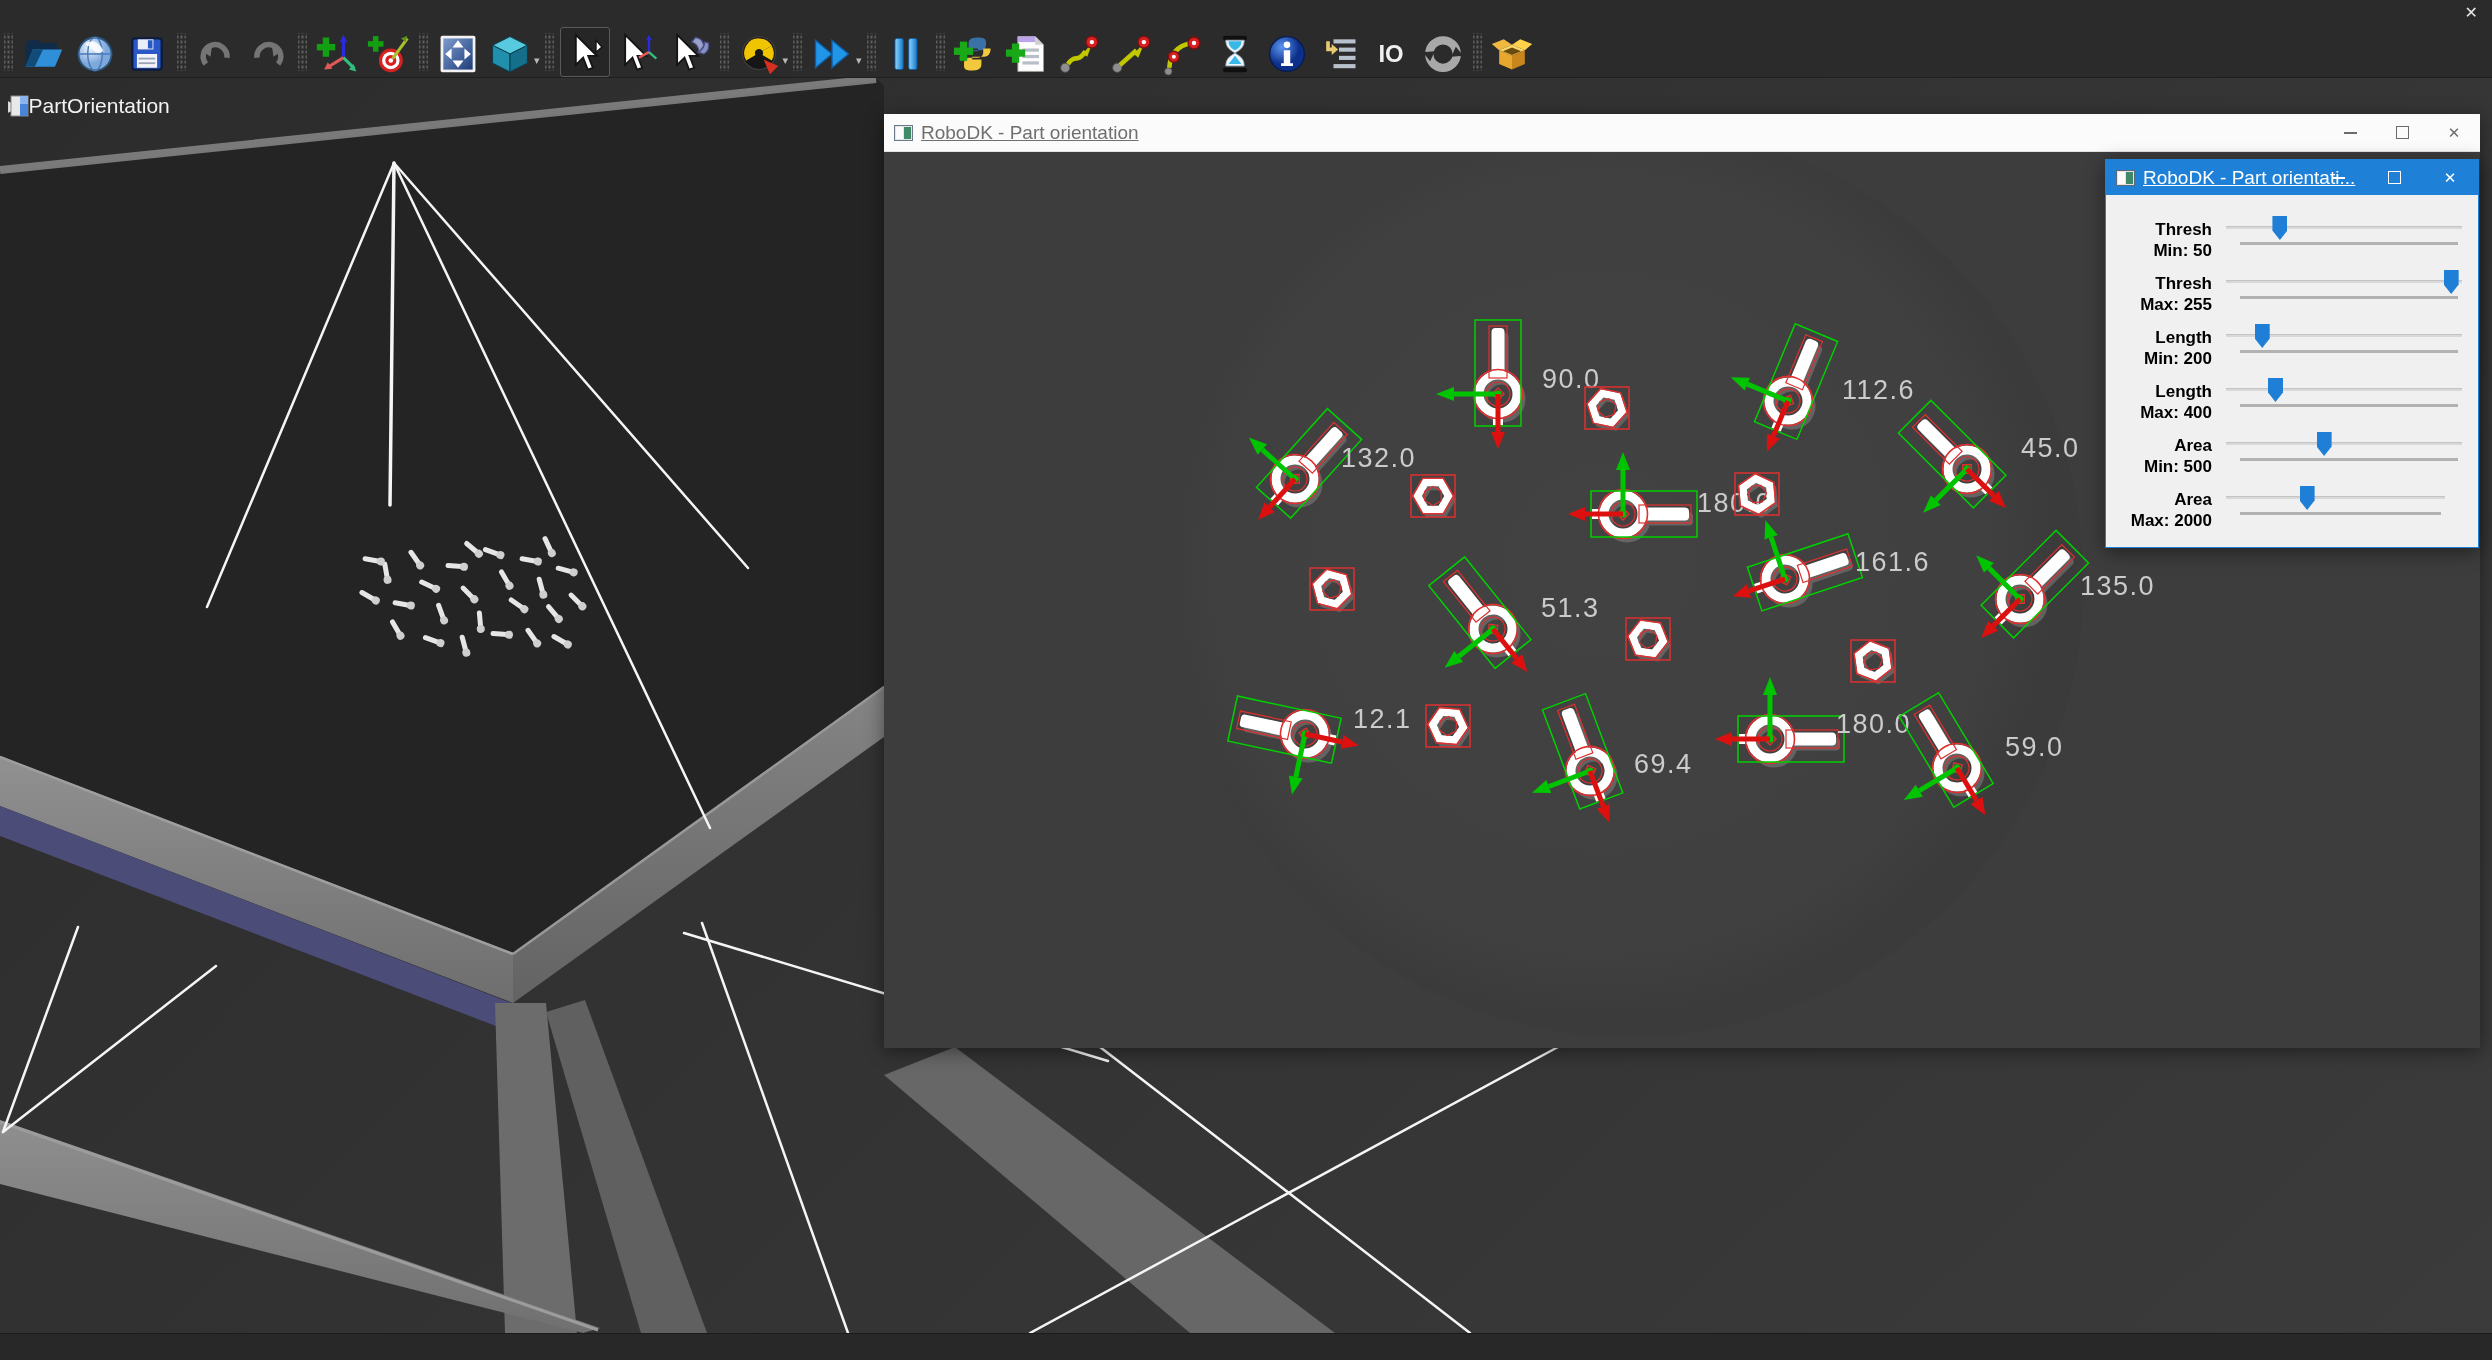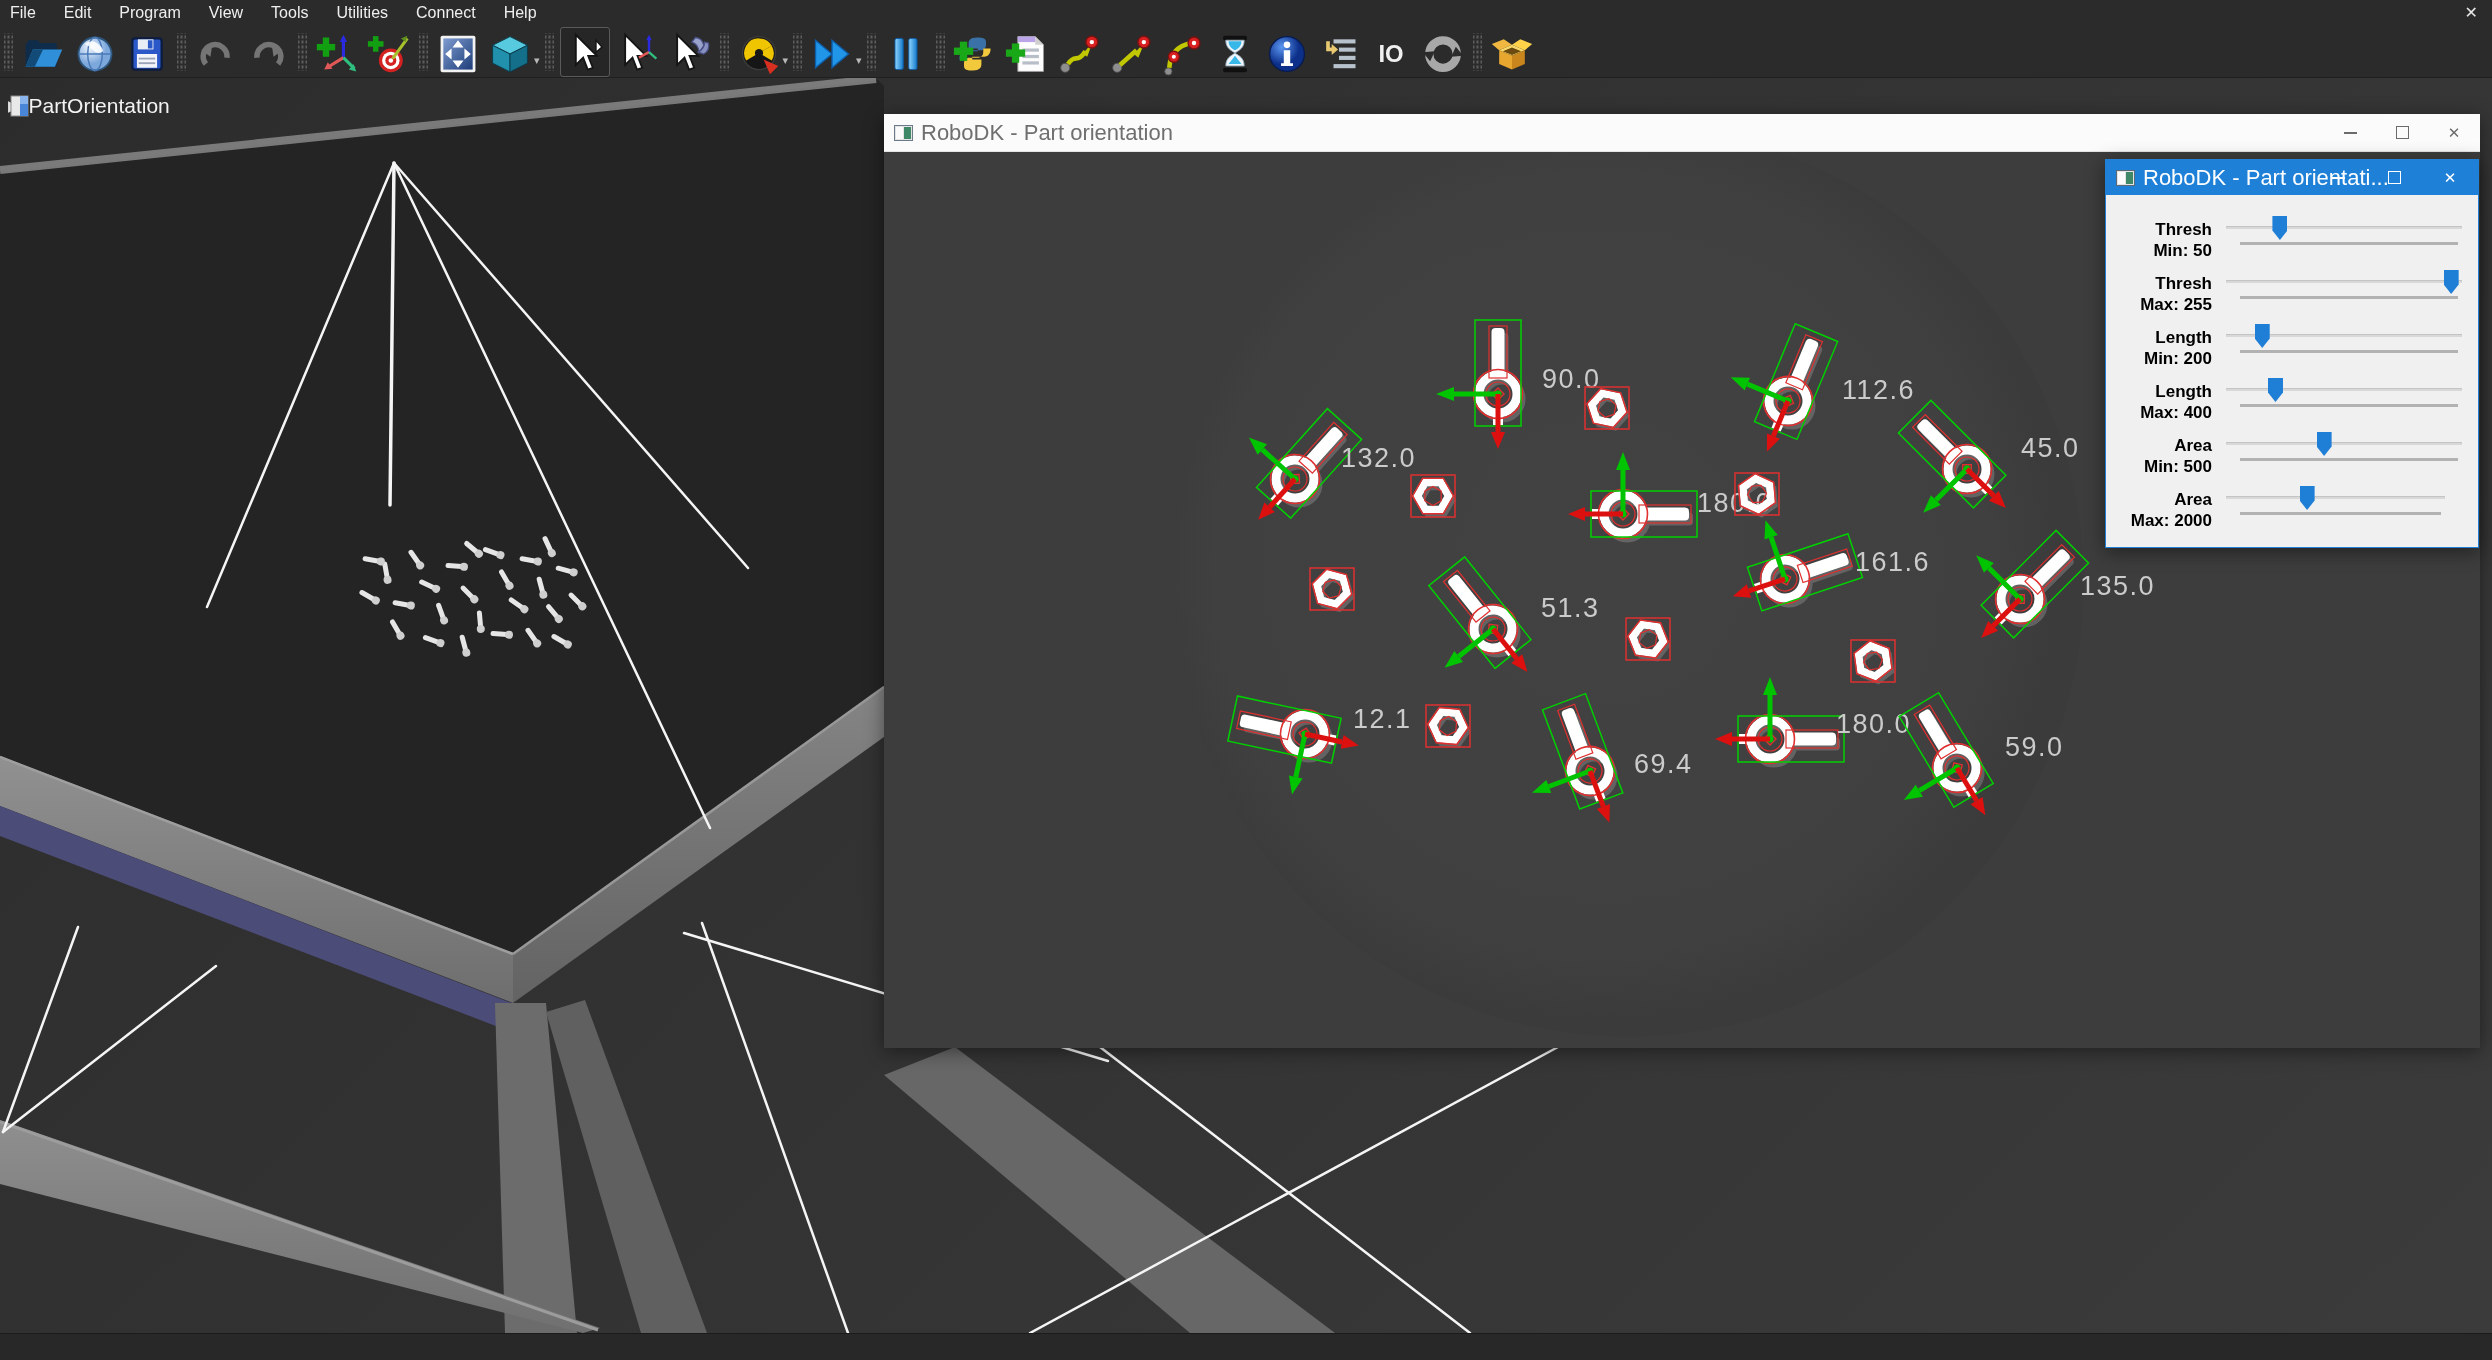--- a/index.html
+++ b/index.html
@@ -75,16 +75,6 @@
 <div id="screen">
 
   <header class="menubar">
-    <div class="menubar-items" id="menu-items">
-        <span class="menu-item">File</span>
-        <span class="menu-item">Edit</span>
-        <span class="menu-item">Program</span>
-        <span class="menu-item">View</span>
-        <span class="menu-item">Tools</span>
-        <span class="menu-item">Utilities</span>
-        <span class="menu-item">Connect</span>
-        <span class="menu-item">Help</span>
-      </div>
     <div class="app-close">✕</div>
   </header>
 

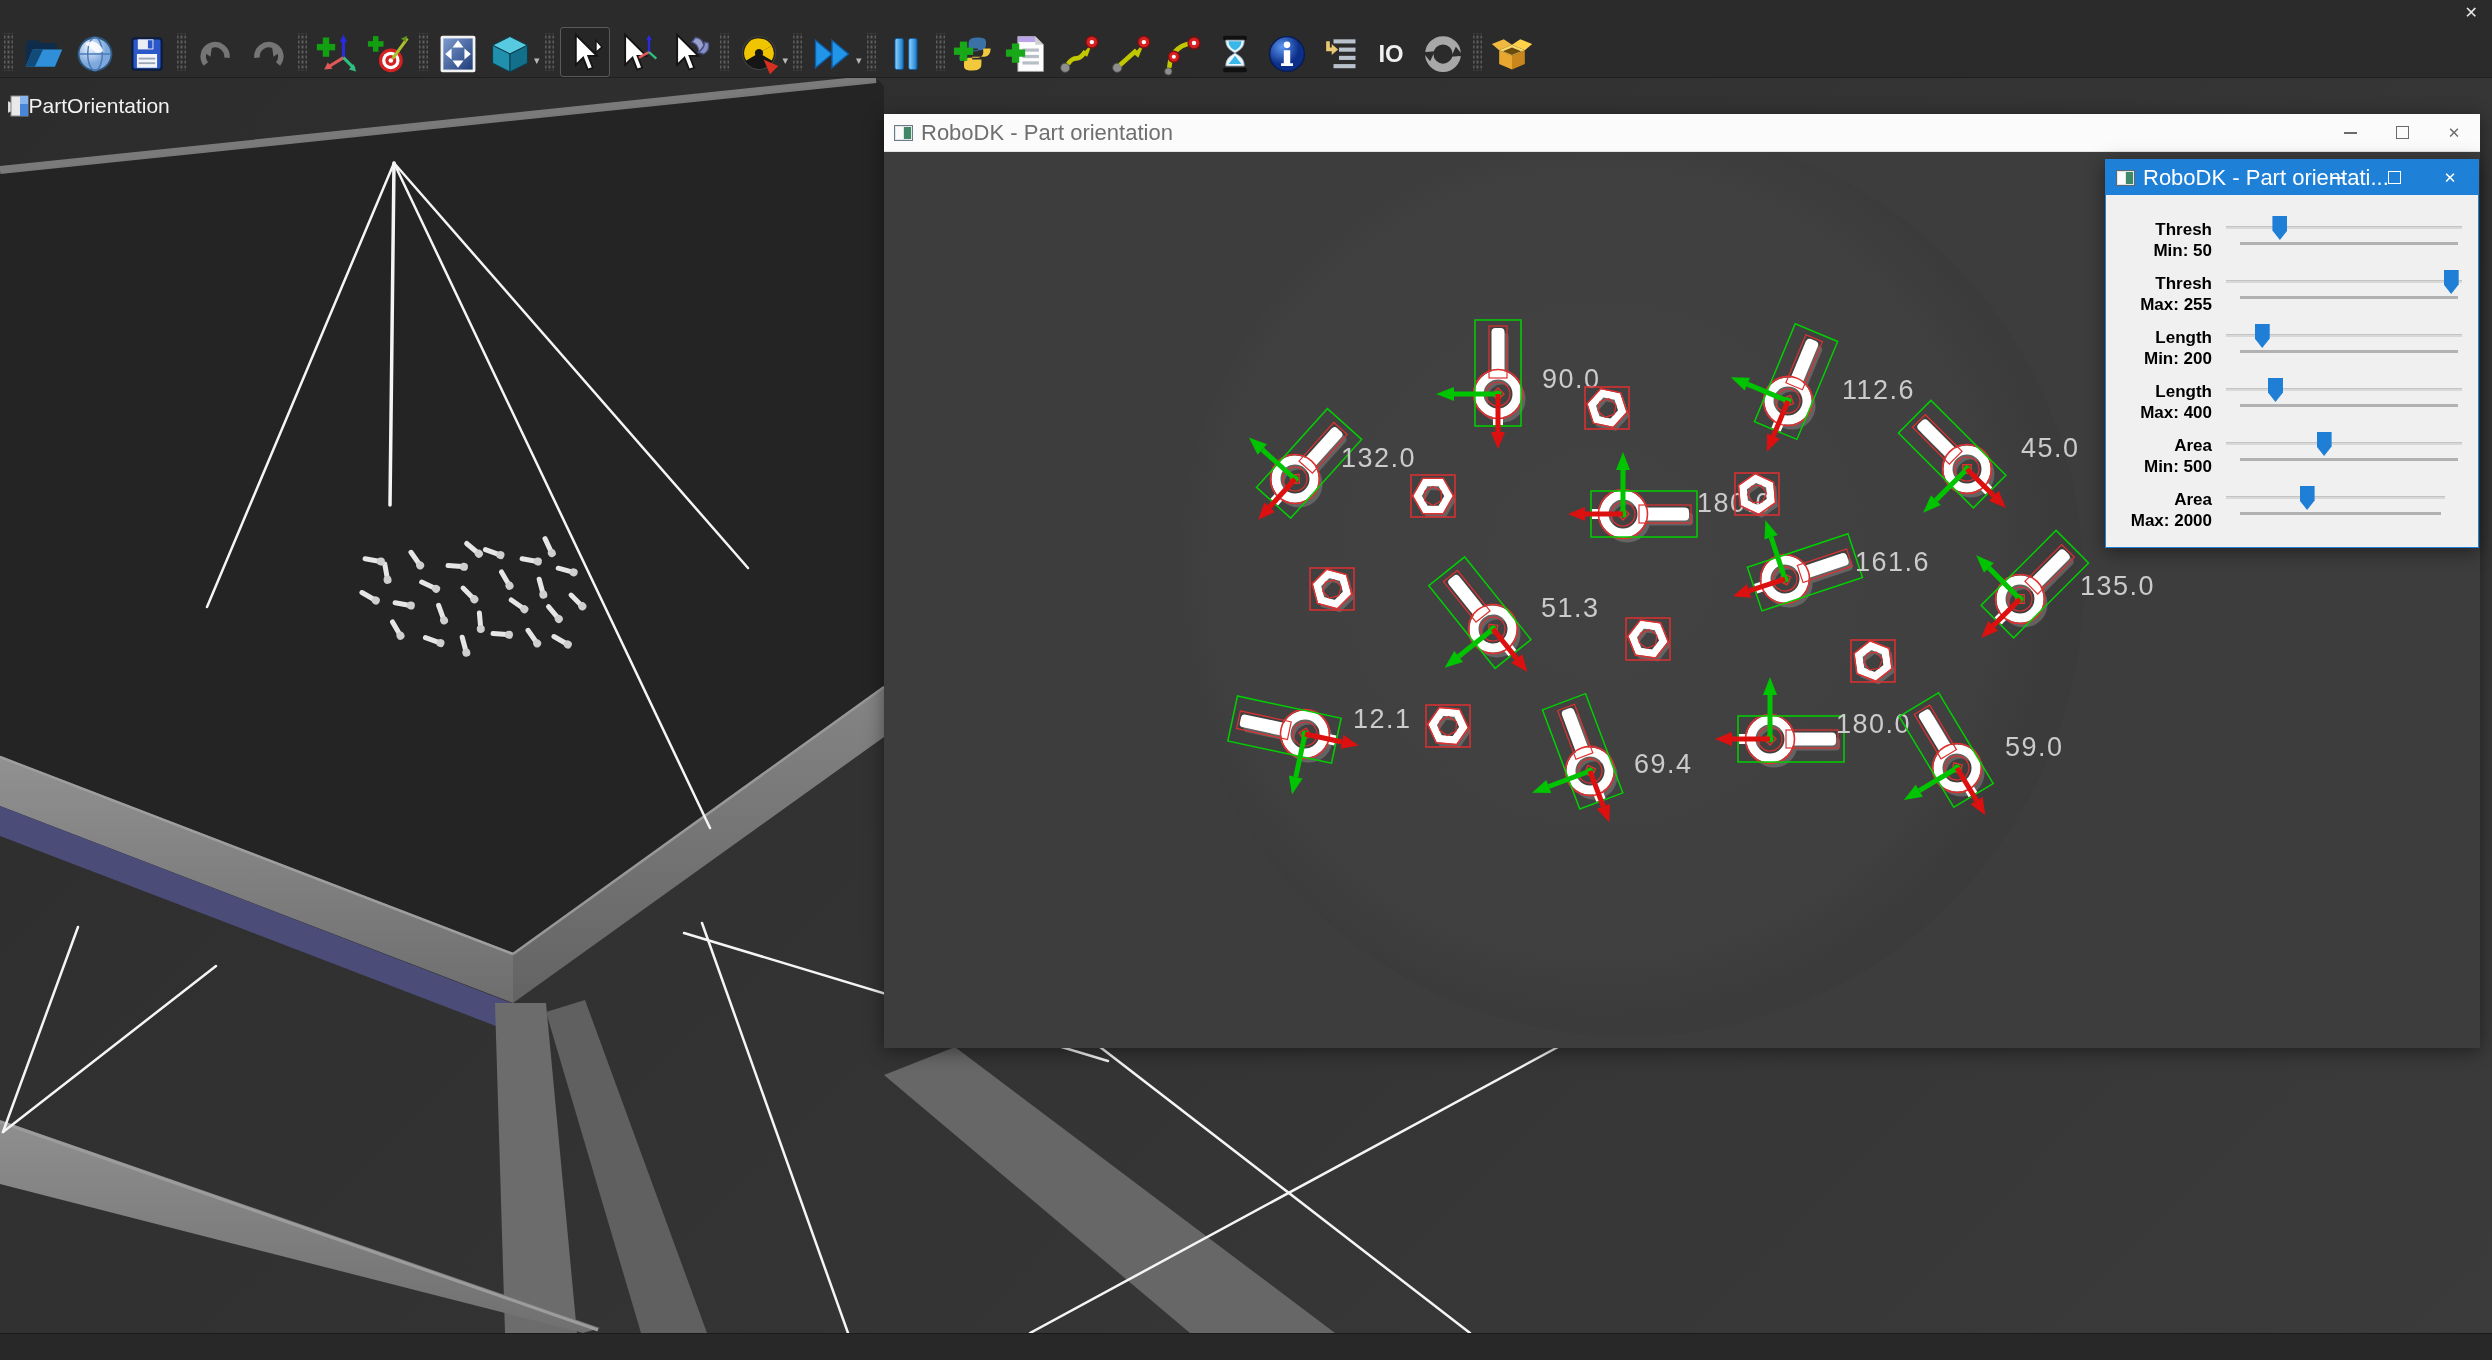--- a/index.html
+++ b/index.html
@@ -33,7 +33,7 @@
   .win{position:absolute;box-shadow:0 4px 18px rgba(0,0,0,.45);}
   .titlebar{height:37px;display:flex;align-items:center;position:relative;}
   .titlebar .ticon{margin:0 8px 0 10px;}
-  .title-text{font-size:22px;}
+  .title-text{font-size:19px;text-decoration:underline;}
   .win-controls{position:absolute;right:0;top:0;height:100%;display:flex;align-items:center;}
   .winbtn{width:52px;height:100%;display:flex;align-items:center;justify-content:center;}
   .glyph-min{display:block;width:13px;height:2px;}

